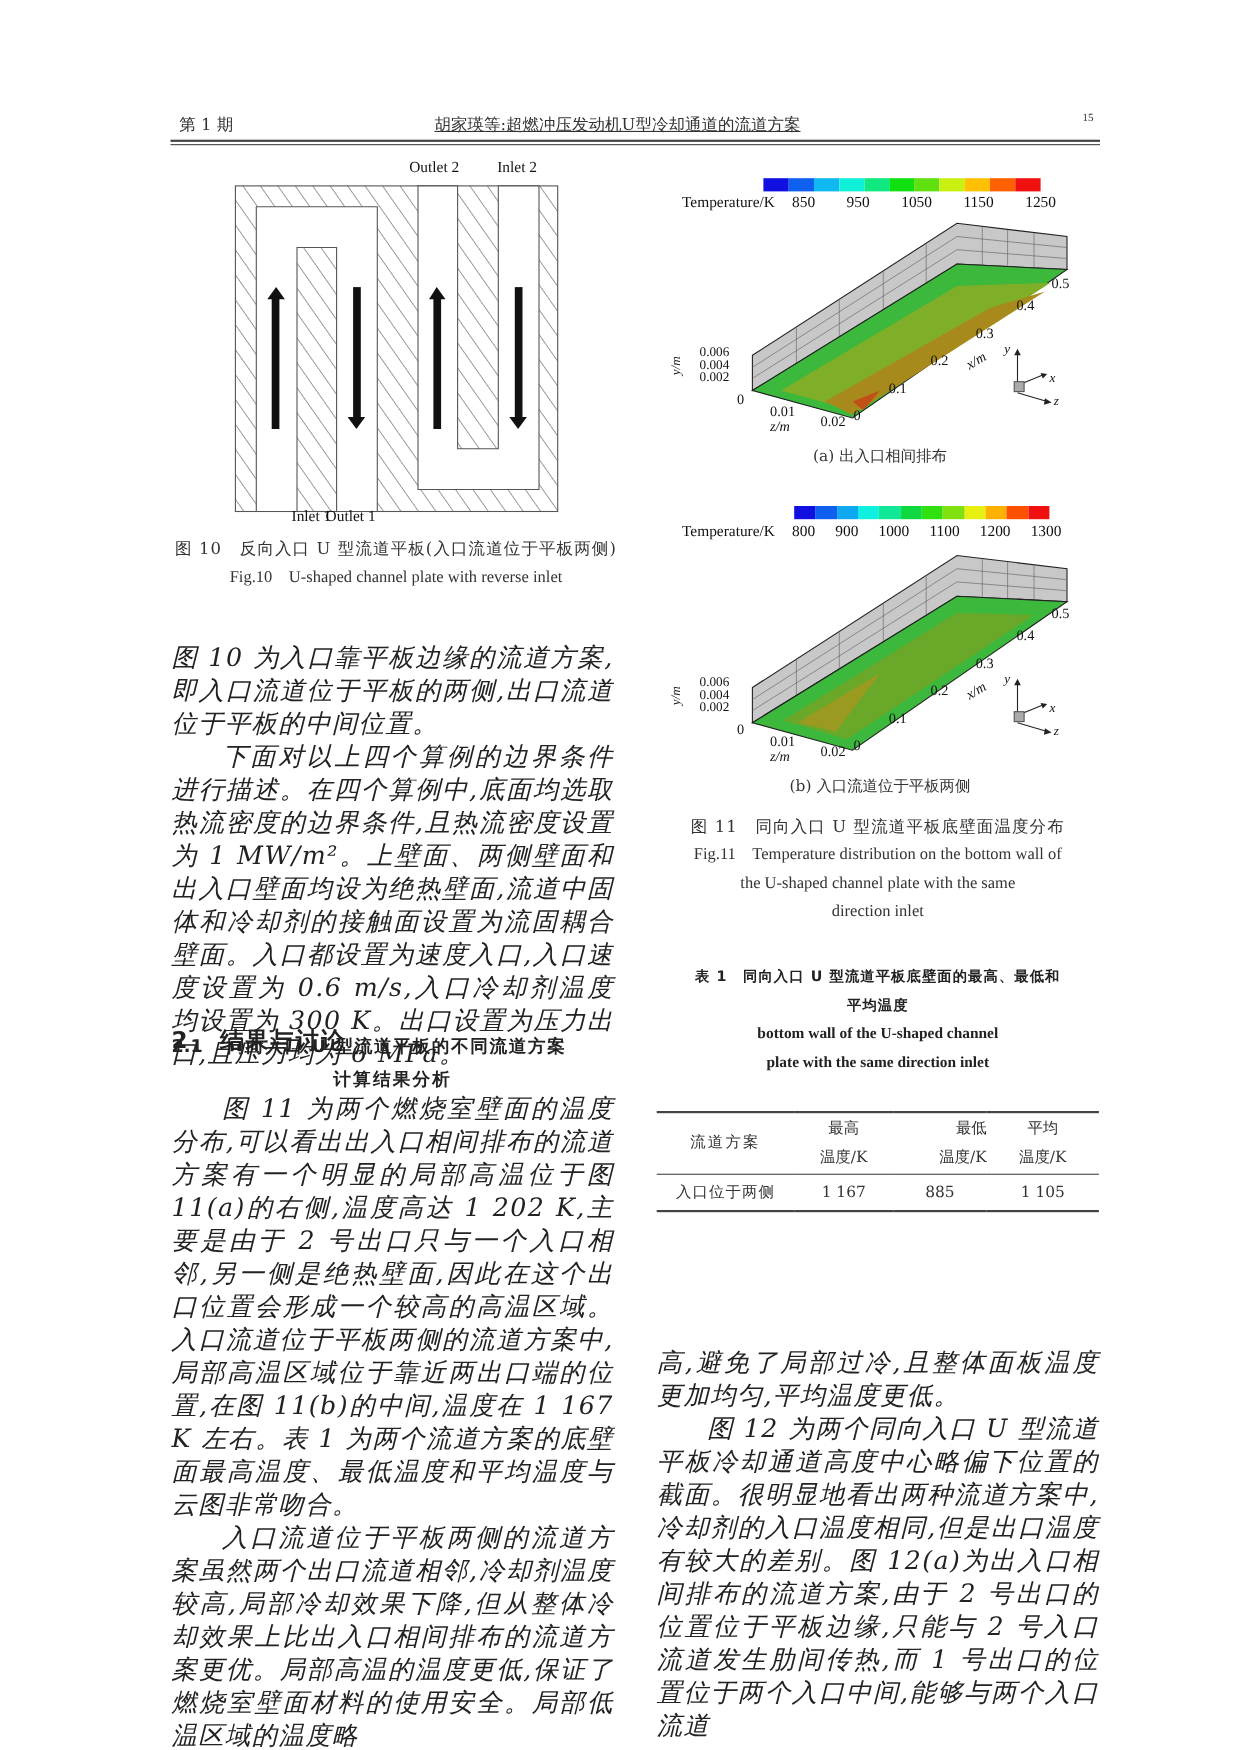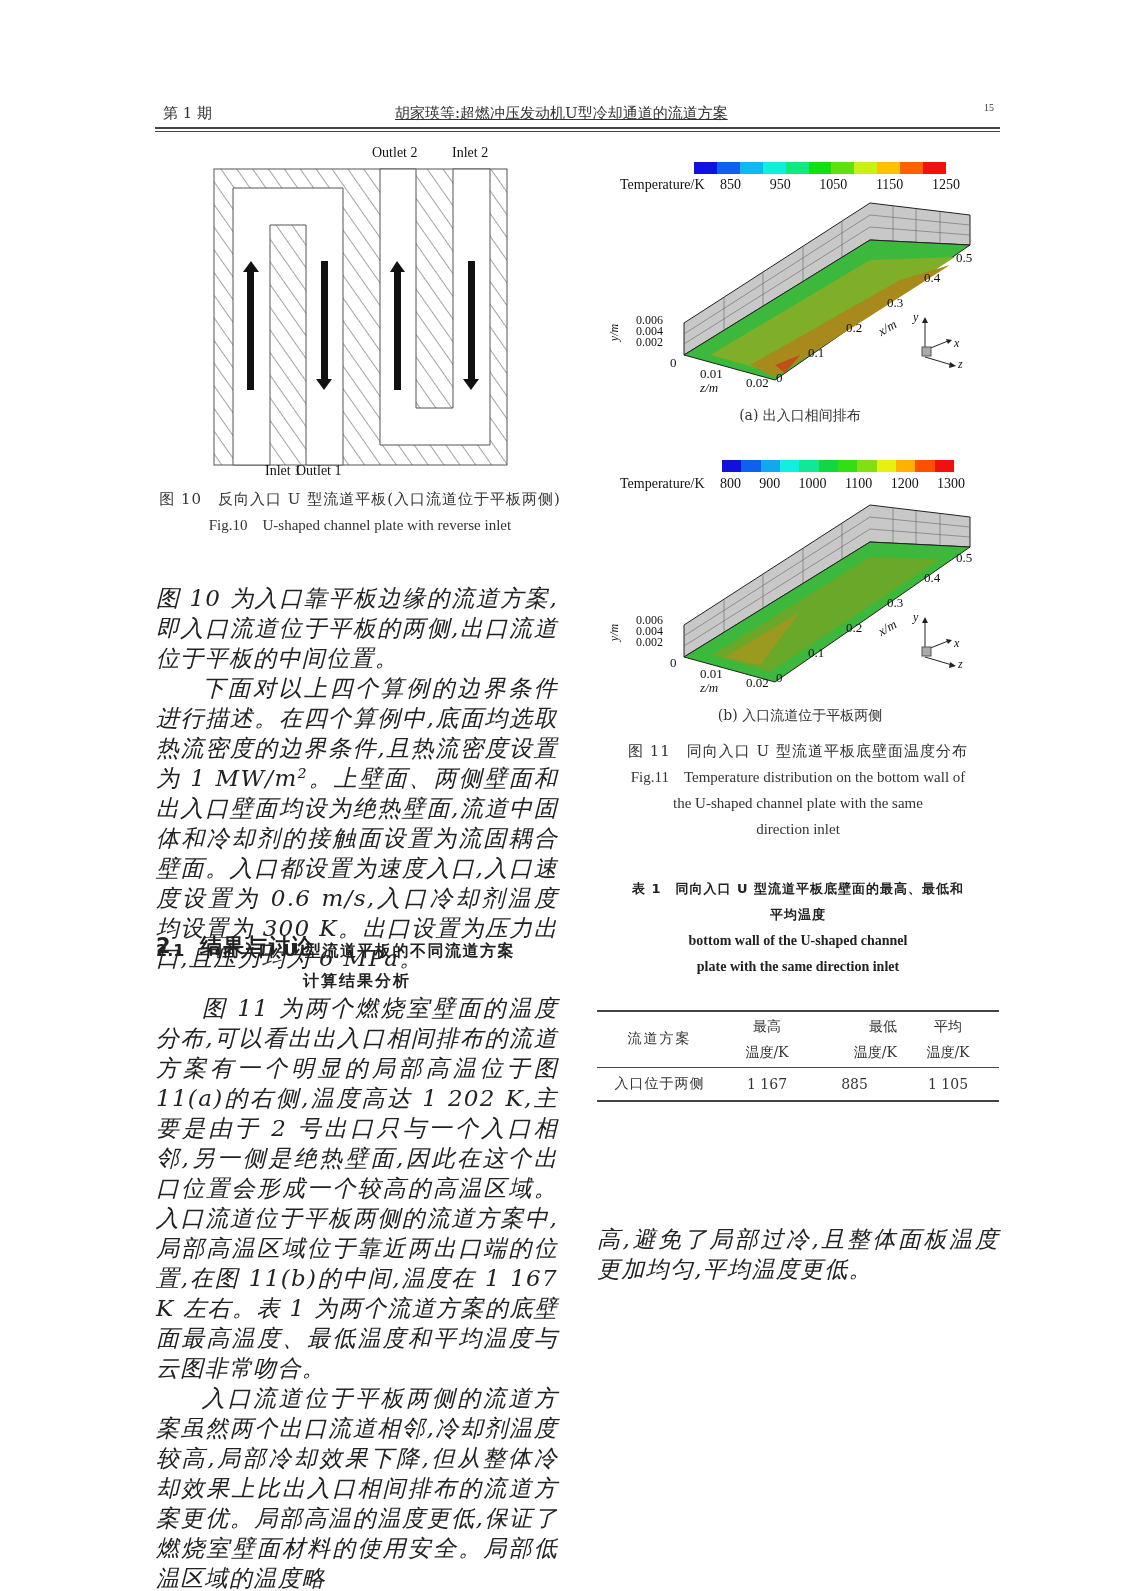--- a/index.html
+++ b/index.html
@@ -293,6 +293,7 @@
 
 <div class="abs para" style="left:597px;top:1206px;width:402px;margin-top:18px;">
   <p>高,避免了局部过冷,且整体面板温度更加均匀,平均温度更低。</p>
+  <p class="ind">图 12 为两个同向入口 U 型流道平板冷却通道高度中心略偏下位置的截面。很明显地看出两种流道方案中,冷却剂的入口温度相同,但是出口温度有较大的差别。图 12(a)为出入口相间排布的流道方案,由于 2 号出口的位置位于平板边缘,只能与 2 号入口流道发生肋间传热,而 1 号出口的位置位于两个入口中间,能够与两个入口流道</p>
 </div>
 
 </body></html>

